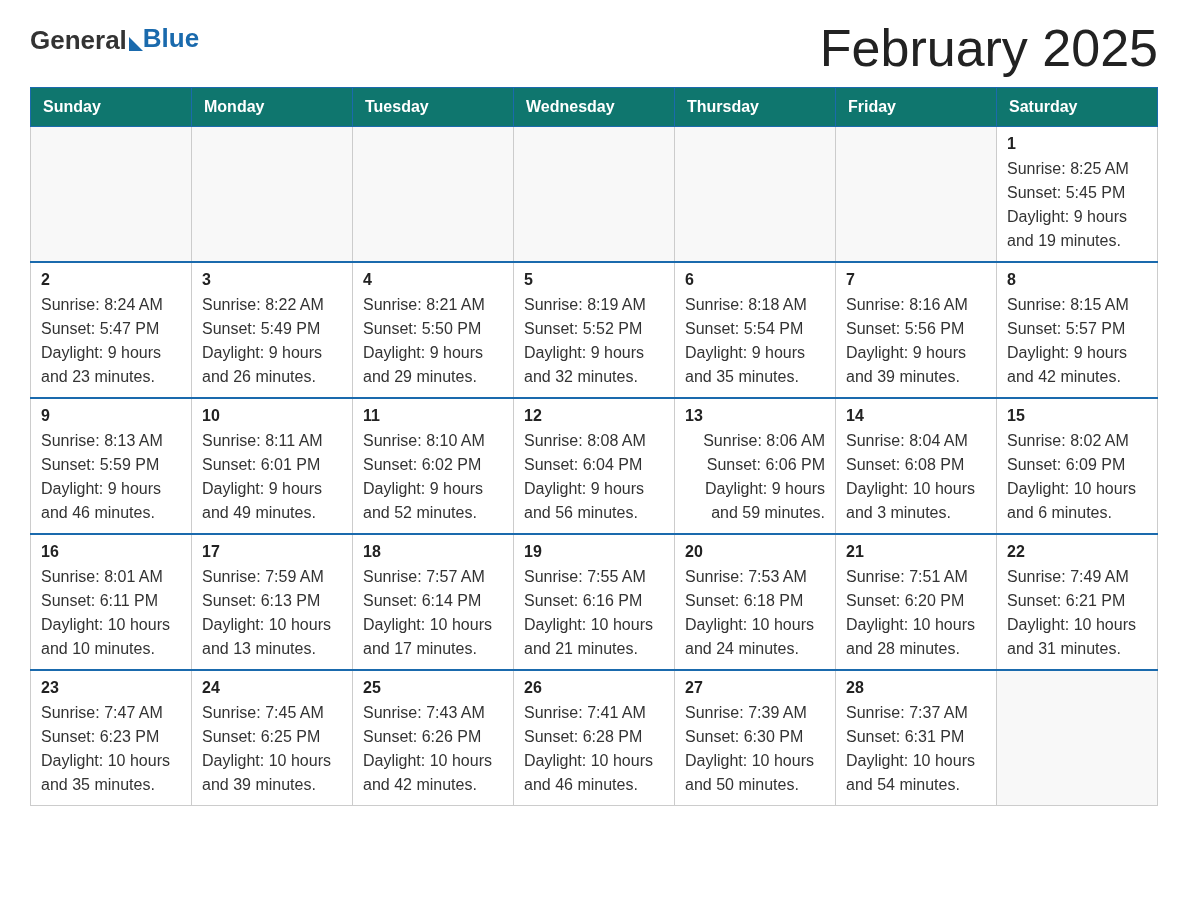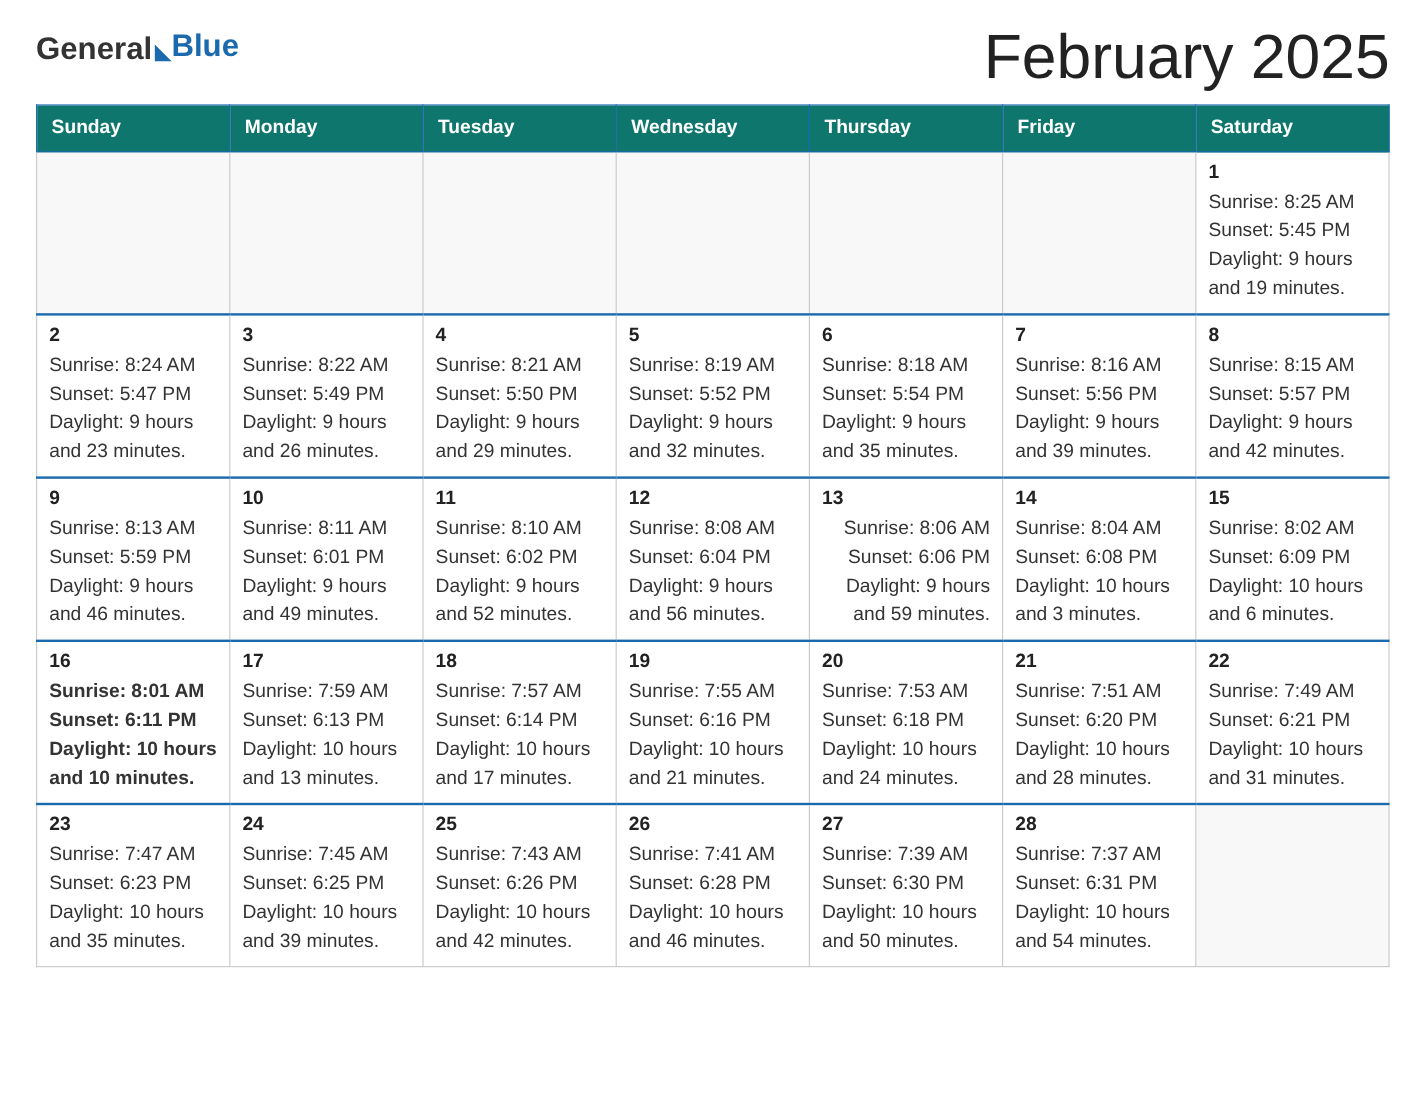--- a/index.html
+++ b/index.html
@@ -236,7 +236,7 @@
       <tr class="week-row">
         <td>
           <div class="day-number">16</div>
-          <div class="day-info" style="white-space: pre-line; font-weight: bold;">Sunrise: 8:01 AM
+          <div class="day-info" style="white-space: pre-line;">Sunrise: 8:01 AM
 Sunset: 6:11 PM
 Daylight: 10 hours and 10 minutes.</div>
         </td>

